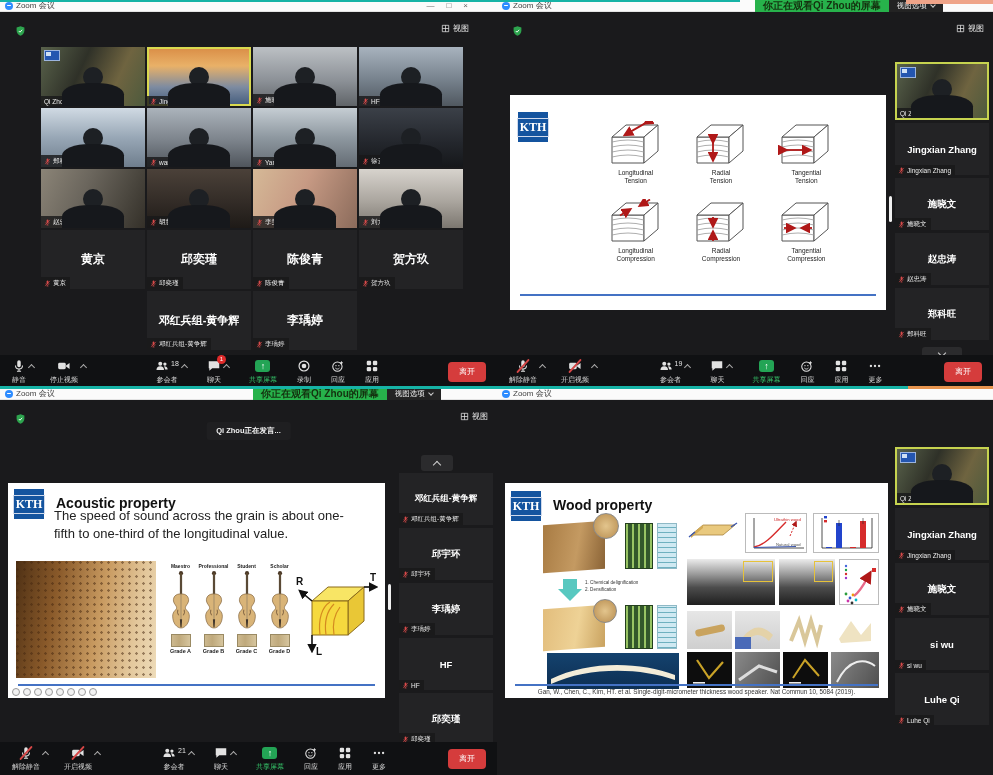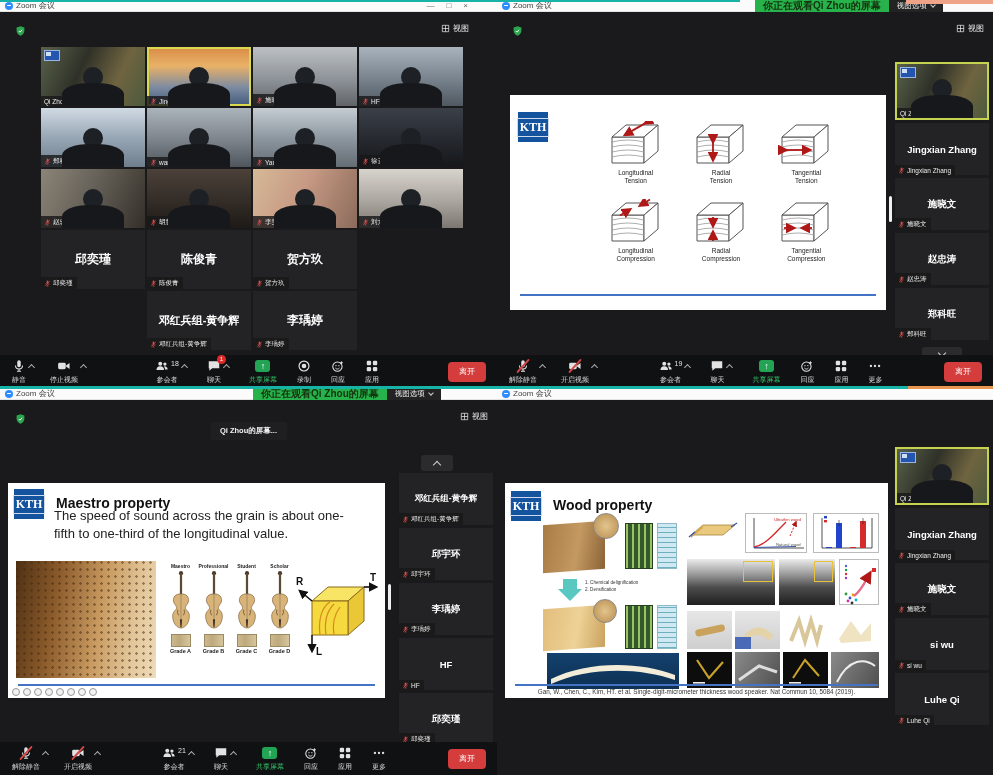--- a/index.html
+++ b/index.html
@@ -352,6 +352,15 @@
         </div>
 
         <div class="tile">
+          <div class="bigname">黄京</div>
+          <div class="chip">
+              <svg>
+                <use href="#i-micoff"></use>
+              </svg>
+              <span>黄京</span>
+            </div>
+        </div>
+        <div class="tile">
           <div class="bigname">邱奕瑾</div>
           <div class="chip">
               <svg>

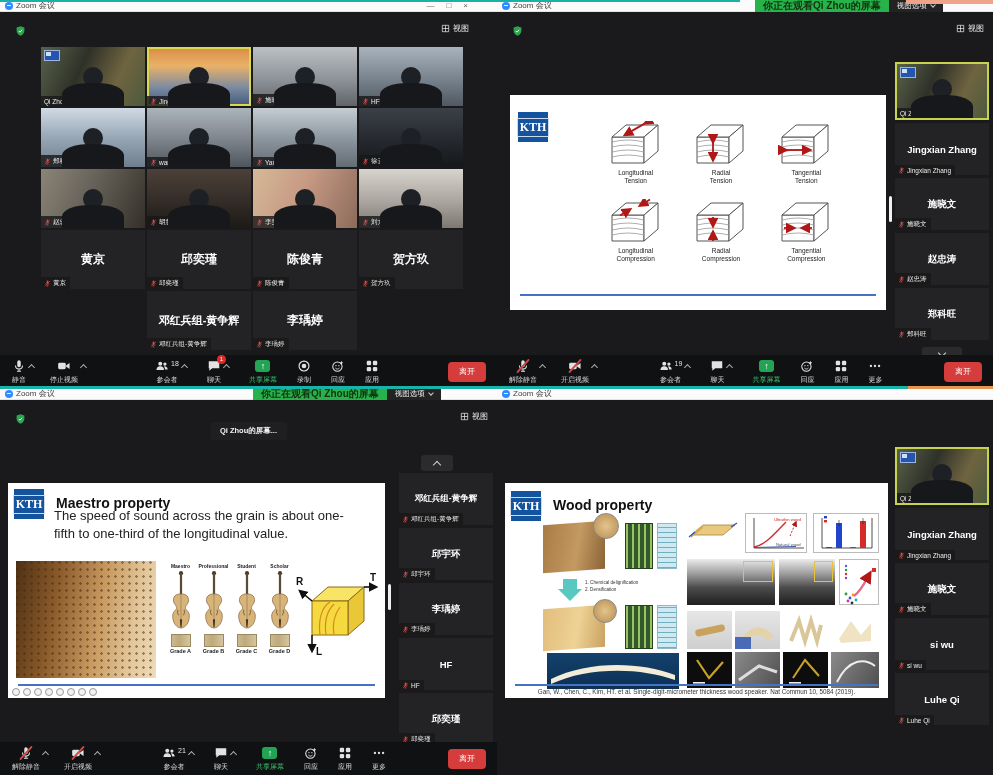--- a/index.html
+++ b/index.html
@@ -721,7 +721,7 @@
       <svg class="shield">
           <use href="#i-shield"></use>
         </svg>
-      <div class="speakbadge">Qi Zhou的屏幕...</div>
+      <div class="speakbadge">Qi Zhou正在发言...</div>
       <div class="viewbtn">
         <svg>
             <use href="#i-grid"></use>

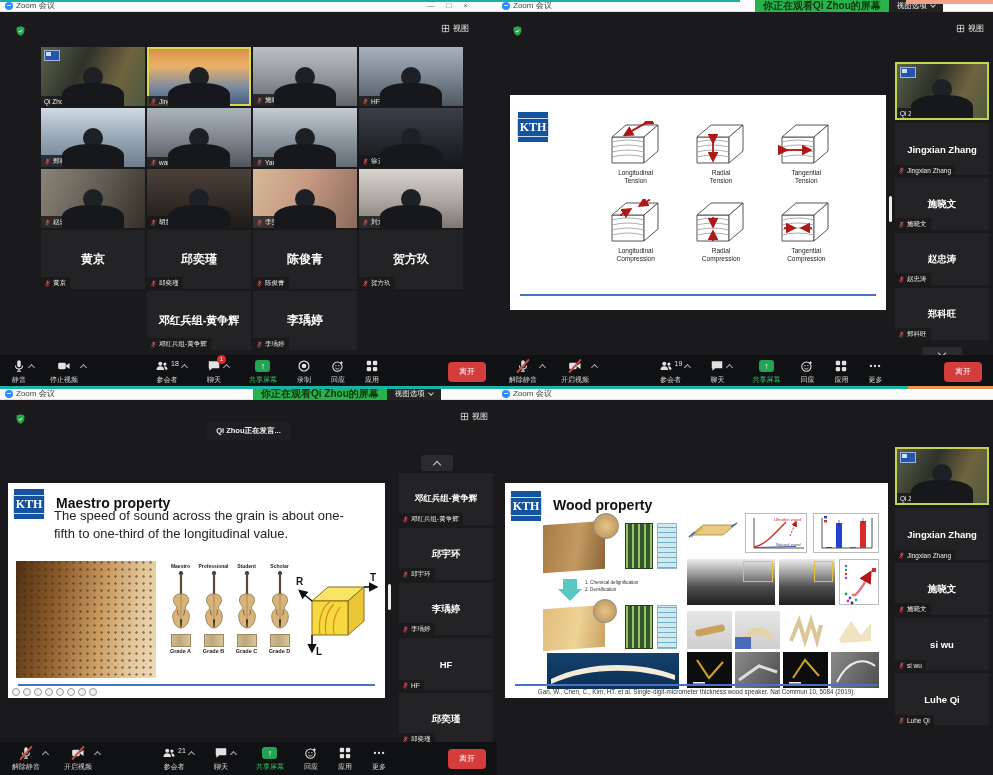--- a/index.html
+++ b/index.html
@@ -736,7 +736,7 @@
         <div class="kth" style="left:6px;top:6px">
             <span>KTH</span>
           </div>
-        <div class="bl-title">Maestro property</div>
+        <div class="bl-title">Acoustic property</div>
         <div class="bl-body">The speed of sound across the grain is about one- fifth to one-third of the longitudinal value.</div>
 
         <div class="woodwall"></div>

